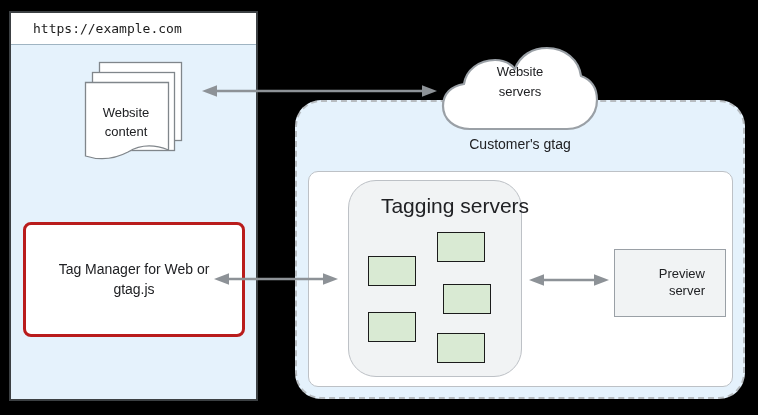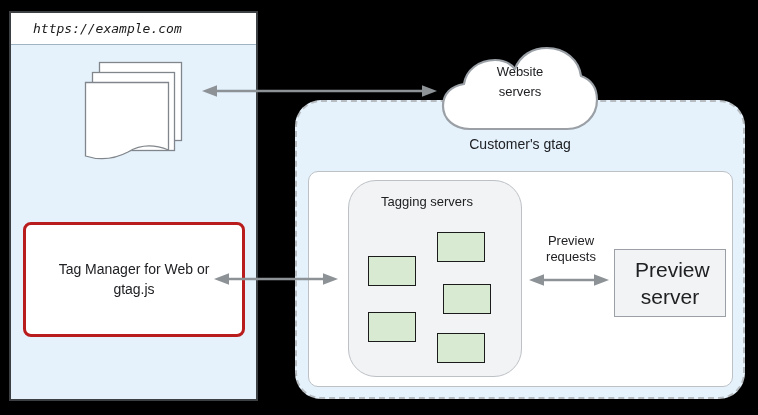--- a/index.html
+++ b/index.html
@@ -13,7 +13,7 @@
   .browser{left:9px;top:11px;width:249px;height:390px;border:2px solid #3c4043;background:#e5f2fc;}
   .titlebar{position:absolute;left:0;top:0;right:0;height:31px;background:#fff;
     border-bottom:1px solid #9fb4c2;display:flex;align-items:center;padding-left:22px;
-    font-family:"DejaVu Sans Mono","Liberation Mono",monospace;font-style:italic;font-size:13px;color:#1a1a1a;}
+    font-family:"DejaVu Sans Mono","Liberation Mono",monospace;font-size:13px;color:#1a1a1a;}
 
   
   .doc-label{left:86px;top:104px;width:80px;text-align:center;font-size:13px;line-height:1.45;color:#202124;}

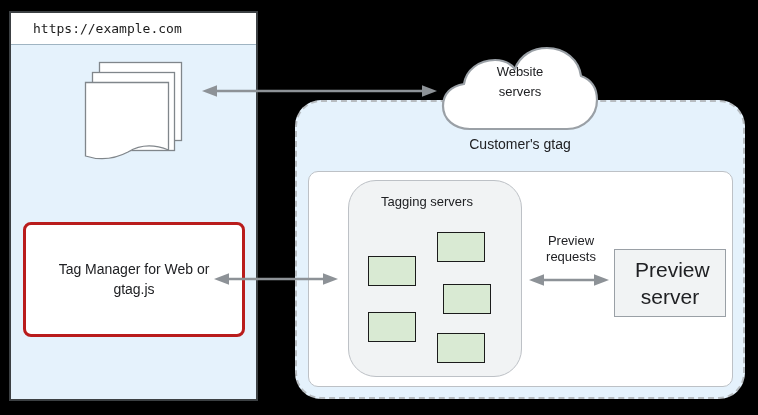--- a/index.html
+++ b/index.html
@@ -67,6 +67,7 @@
     <rect x="9.5" y="12.5" width="82" height="78" fill="#ffffff" stroke="#80868b" stroke-width="1.3"></rect>
     <path d="M 2.5 22.5 H 85.5 V 90 Q 63 81 45 92 Q 24 103 2.5 96 Z" fill="#ffffff" stroke="#80868b" stroke-width="1.3"></path>
   </svg>
+  <div class="abs doc-label">Website content</div>
 
   <div class="abs tag-manager">
     <span>Tag Manager for Web or gtag.js</span>

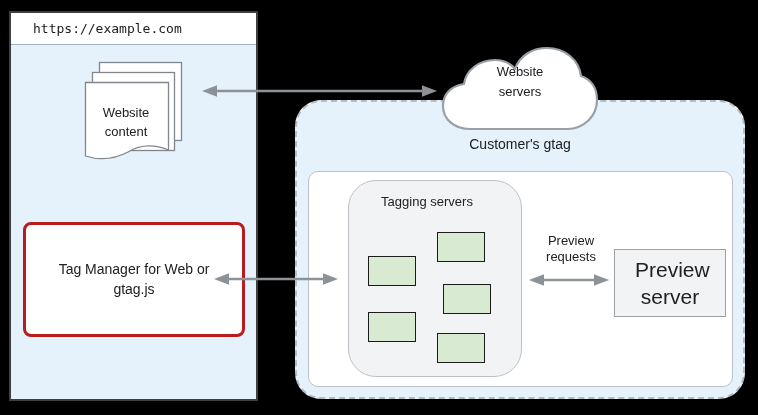--- a/index.html
+++ b/index.html
@@ -33,7 +33,7 @@
 
   
   .tagging-box{left:348px;top:180px;width:174px;height:197px;background:#f1f3f4;border:1px solid #bdc1c6;border-radius:28px;}
-  .tagging-title{left:340px;top:194px;width:174px;text-align:center;font-size:13px;}
+  .tagging-title{left:368px;top:194px;width:174px;text-align:center;font-size:21px;}
   .srv{position:absolute;width:46px;height:28px;background:#d9ead3;border:1.5px solid #1b1b1b;}
   .srv-a{left:437px;top:232px}.srv-b{left:368px;top:256px}.srv-c{left:443px;top:284px}
   .srv-d{left:368px;top:312px}.srv-e{left:437px;top:333px}

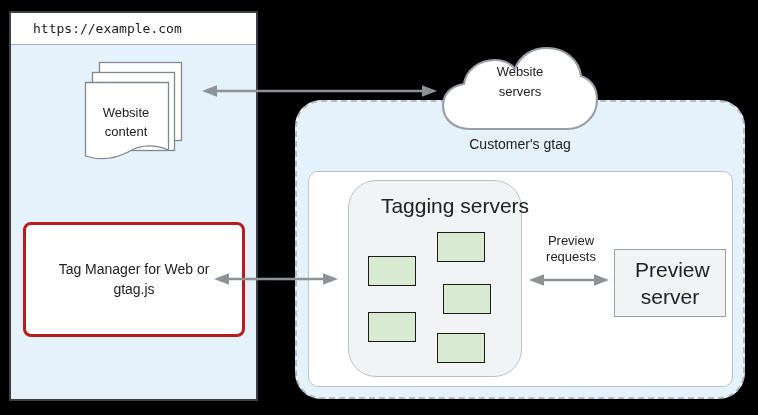--- a/index.html
+++ b/index.html
@@ -86,7 +86,6 @@
   <div class="srv srv-d"></div>
   <div class="srv srv-e"></div>
 
-  <div class="abs preview-requests">Preview requests</div>
   <div class="abs preview-server">
     <span>Preview server</span>
   </div>

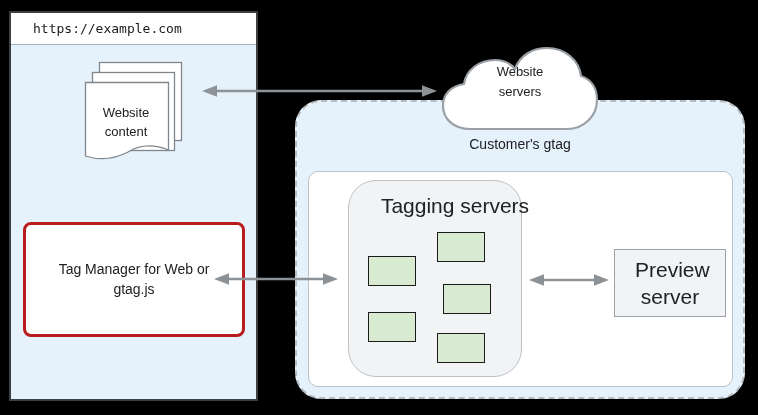--- a/index.html
+++ b/index.html
@@ -41,7 +41,7 @@
   
   .preview-requests{left:531px;top:233px;width:80px;text-align:center;font-size:13px;line-height:1.25;}
   .preview-server{left:614px;top:249px;width:112px;height:68px;background:#f1f3f4;border:1px solid #9aa0a6;
-    display:flex;align-items:center;justify-content:center;text-align:center;font-size:21px;line-height:1.3;}
+    display:flex;align-items:center;justify-content:center;text-align:right;font-size:13px;line-height:1.3;}
   .preview-server span{display:block;width:70px;}
 
   

